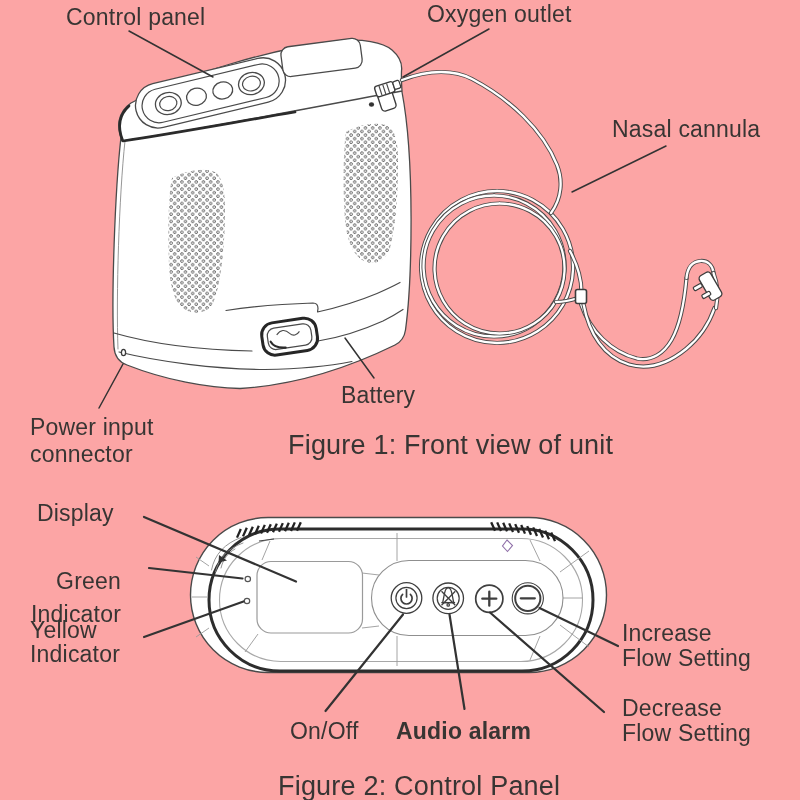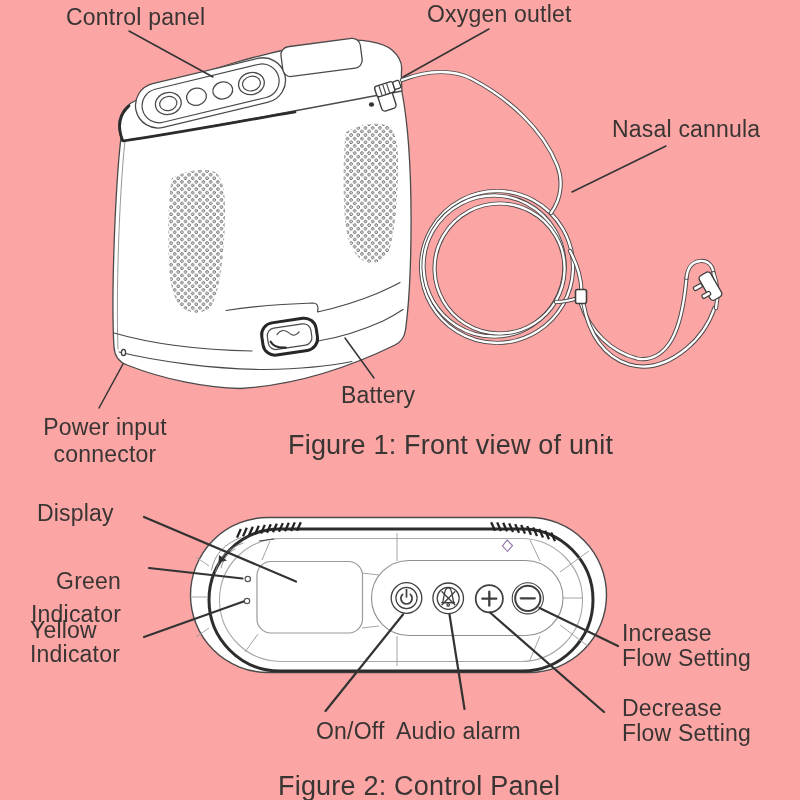--- a/index.html
+++ b/index.html
@@ -13,7 +13,7 @@
   .lbl{position:absolute;font-size:23px;line-height:25px;color:var(--text);
        letter-spacing:.2px;white-space:pre-line;}
   .cap{position:absolute;font-size:27px;color:var(--text);letter-spacing:.2px;}
-  .center{text-align:center;}
+  .center{}
   
   .ln{fill:none;stroke:var(--line);stroke-width:1.2;stroke-linecap:round;stroke-linejoin:round;}
   .lnW{fill:#fff;stroke:var(--line);stroke-width:1.3;stroke-linejoin:round;}

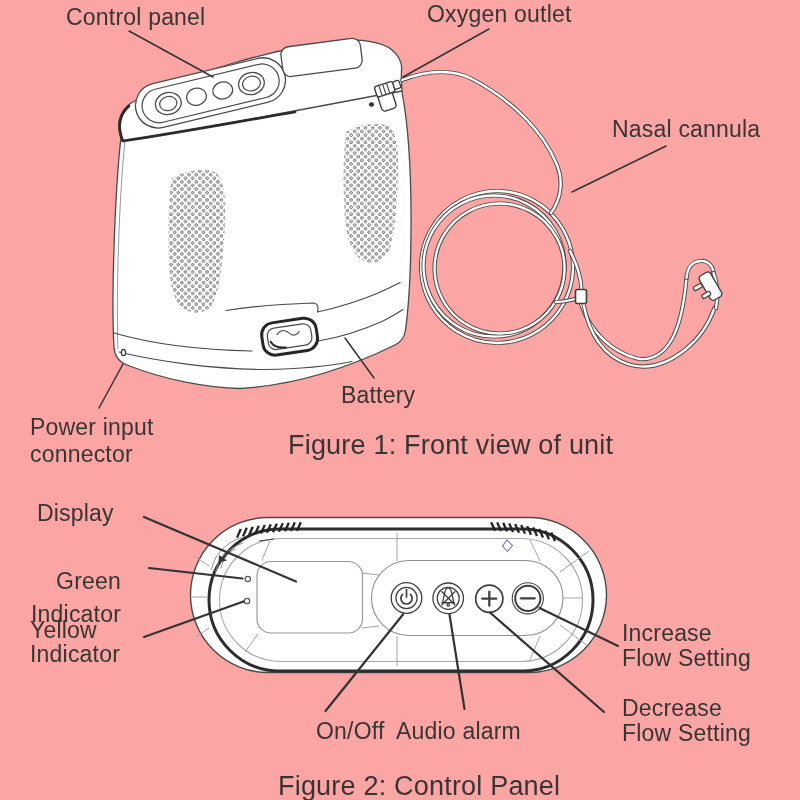--- a/index.html
+++ b/index.html
@@ -272,7 +272,7 @@
 Indicator</div>
 <div class="lbl" style="left:30px;top:618px;line-height:24px;">Yellow
 Indicator</div>
-<div class="lbl" style="left:290px;top:719px;margin-left:26px;">On/Off</div>
+<div class="lbl" style="left:290px;top:719px;">On/Off</div>
 <div class="lbl" style="left:396px;top:719px;">Audio alarm</div>
 <div class="lbl" style="left:622px;top:621px;">Increase
 Flow Setting</div>

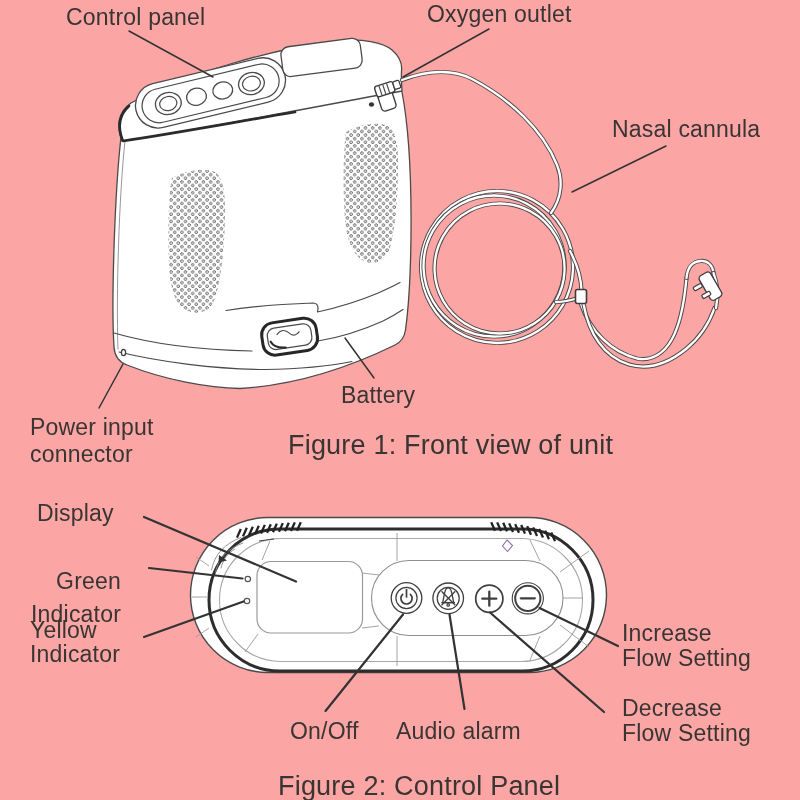--- a/index.html
+++ b/index.html
@@ -273,7 +273,7 @@
 <div class="lbl" style="left:30px;top:618px;line-height:24px;">Yellow
 Indicator</div>
 <div class="lbl" style="left:290px;top:719px;">On/Off</div>
-<div class="lbl" style="left:396px;top:719px;">Audio alarm</div>
+<div class="lbl" style="left:396px;top:719px;font-weight:bold;">Audio alarm</div>
 <div class="lbl" style="left:622px;top:621px;">Increase
 Flow Setting</div>
 <div class="lbl" style="left:622px;top:696px;">Decrease

